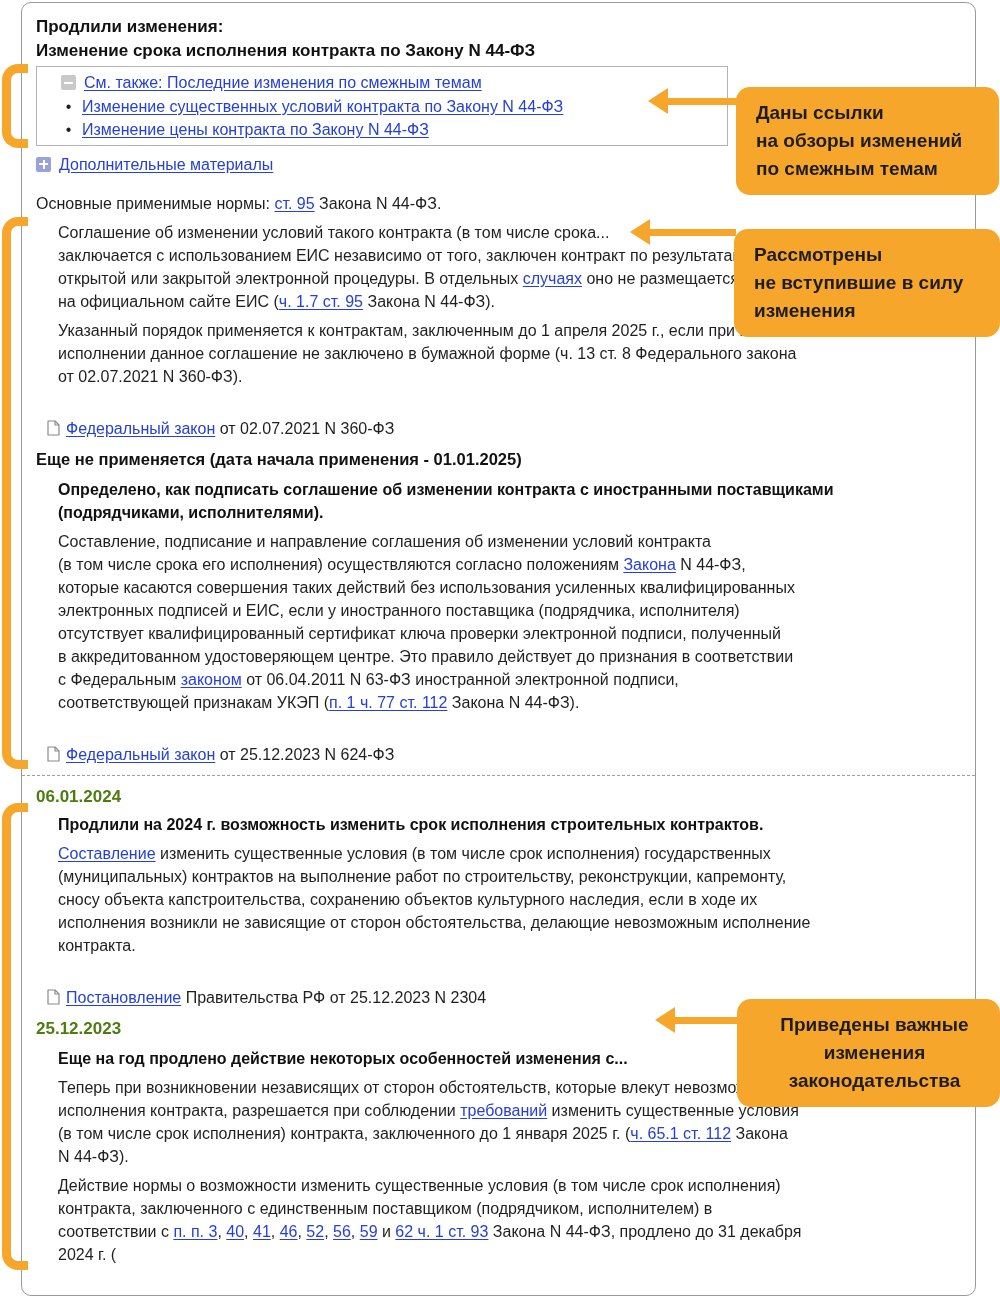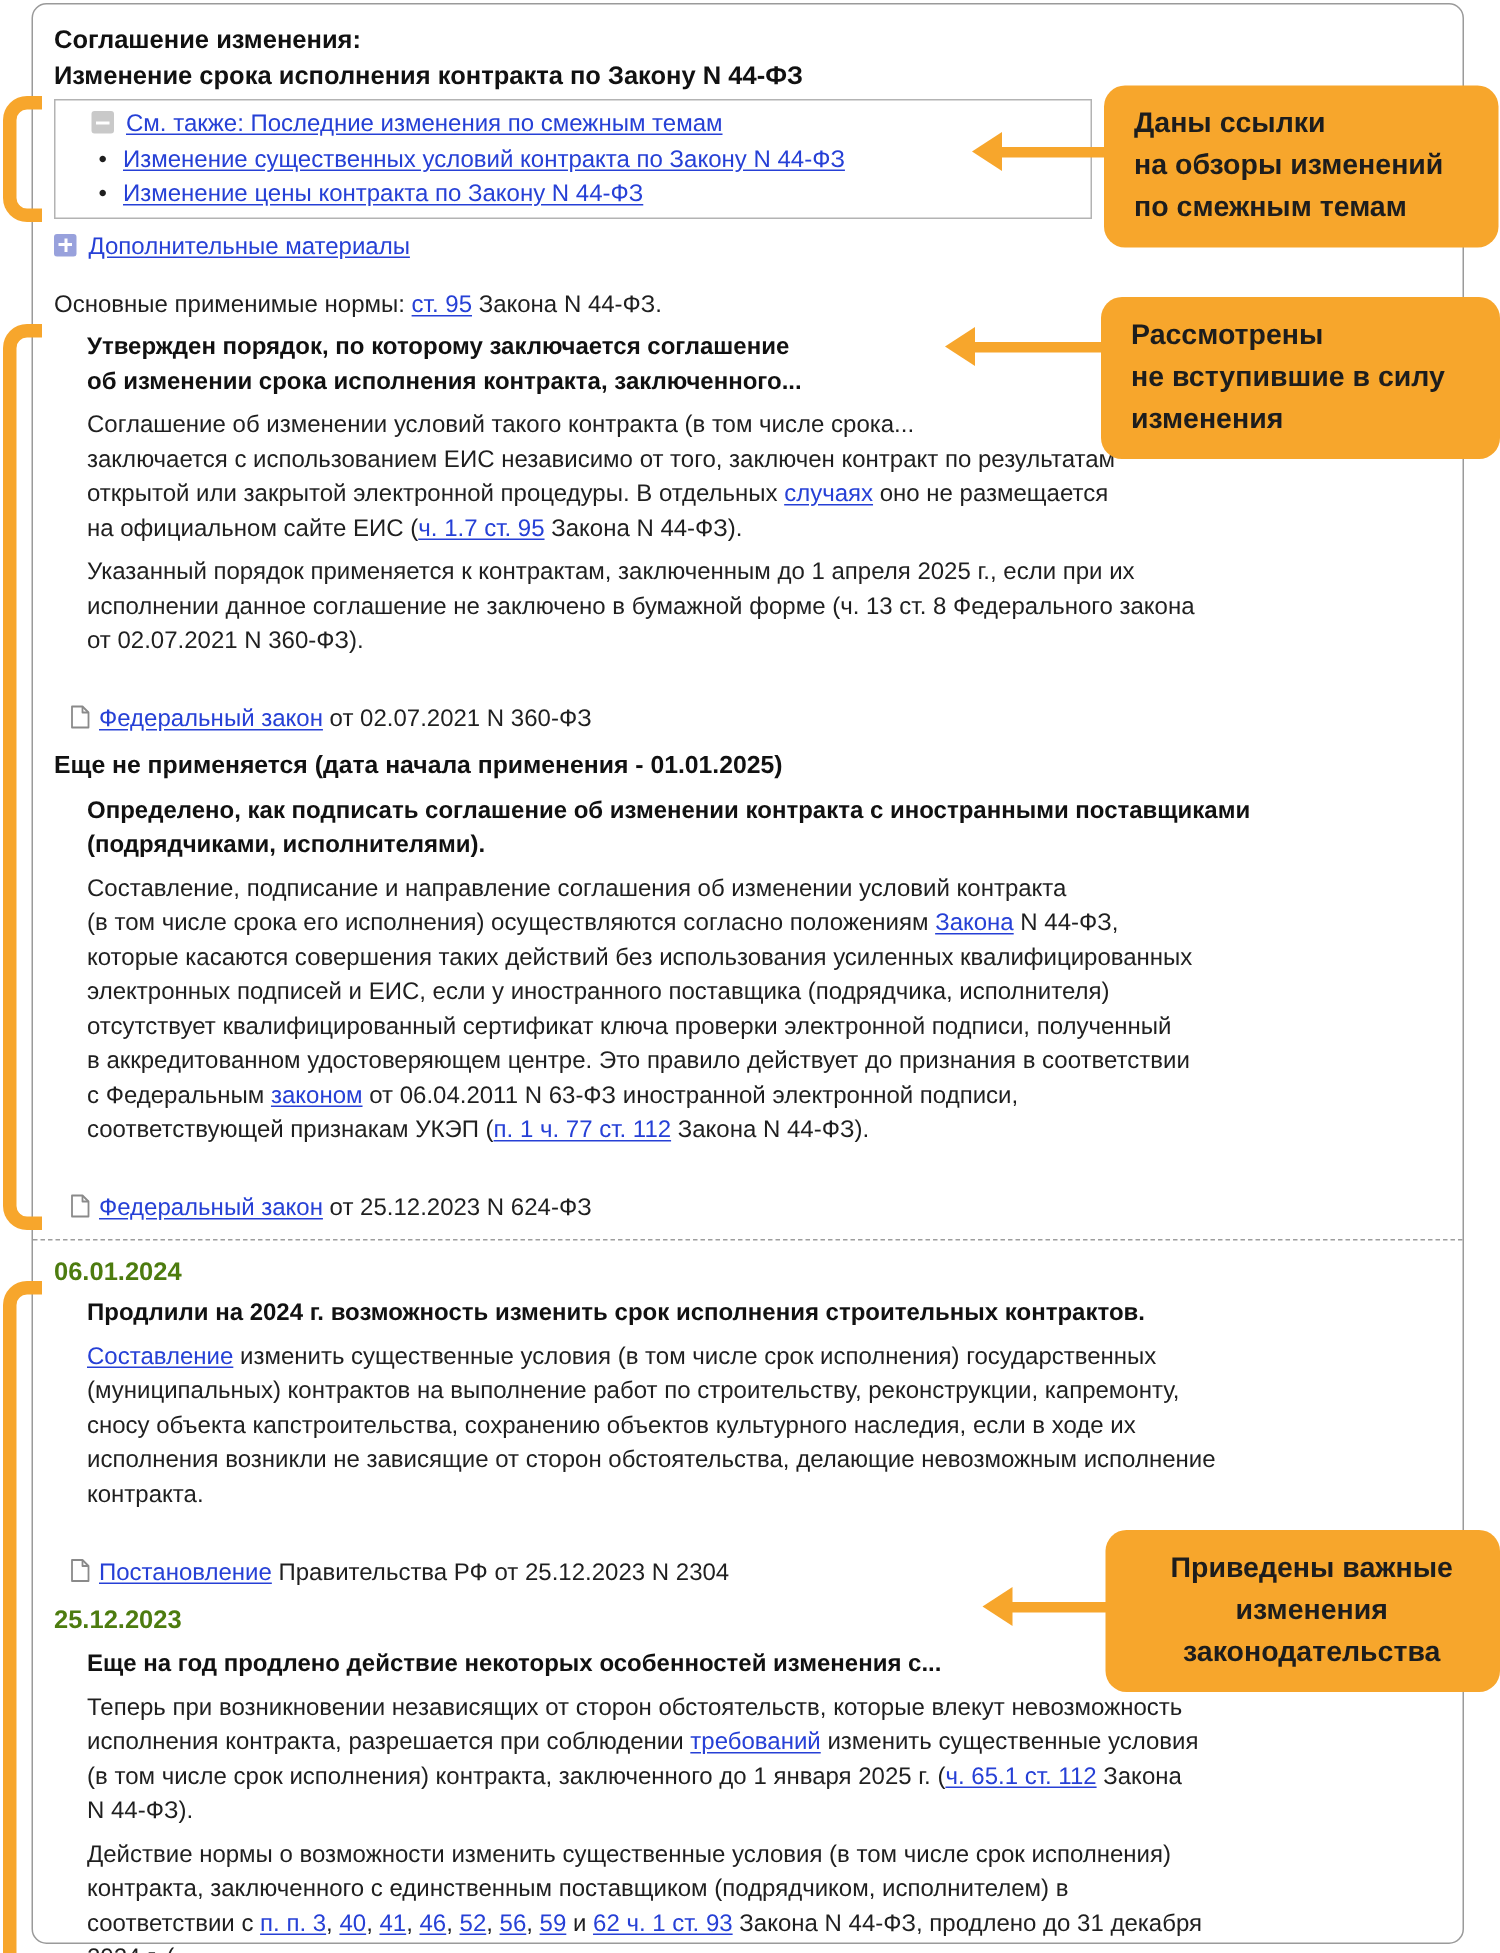--- a/index.html
+++ b/index.html
@@ -103,7 +103,7 @@
     <div class="content">
 
       <div class="title">
-        <div>Соглашение изменения:</div>
+        <div>Продлили изменения:</div>
         <div>Изменение срока исполнения контракта по Закону N 44-ФЗ</div>
       </div>
 

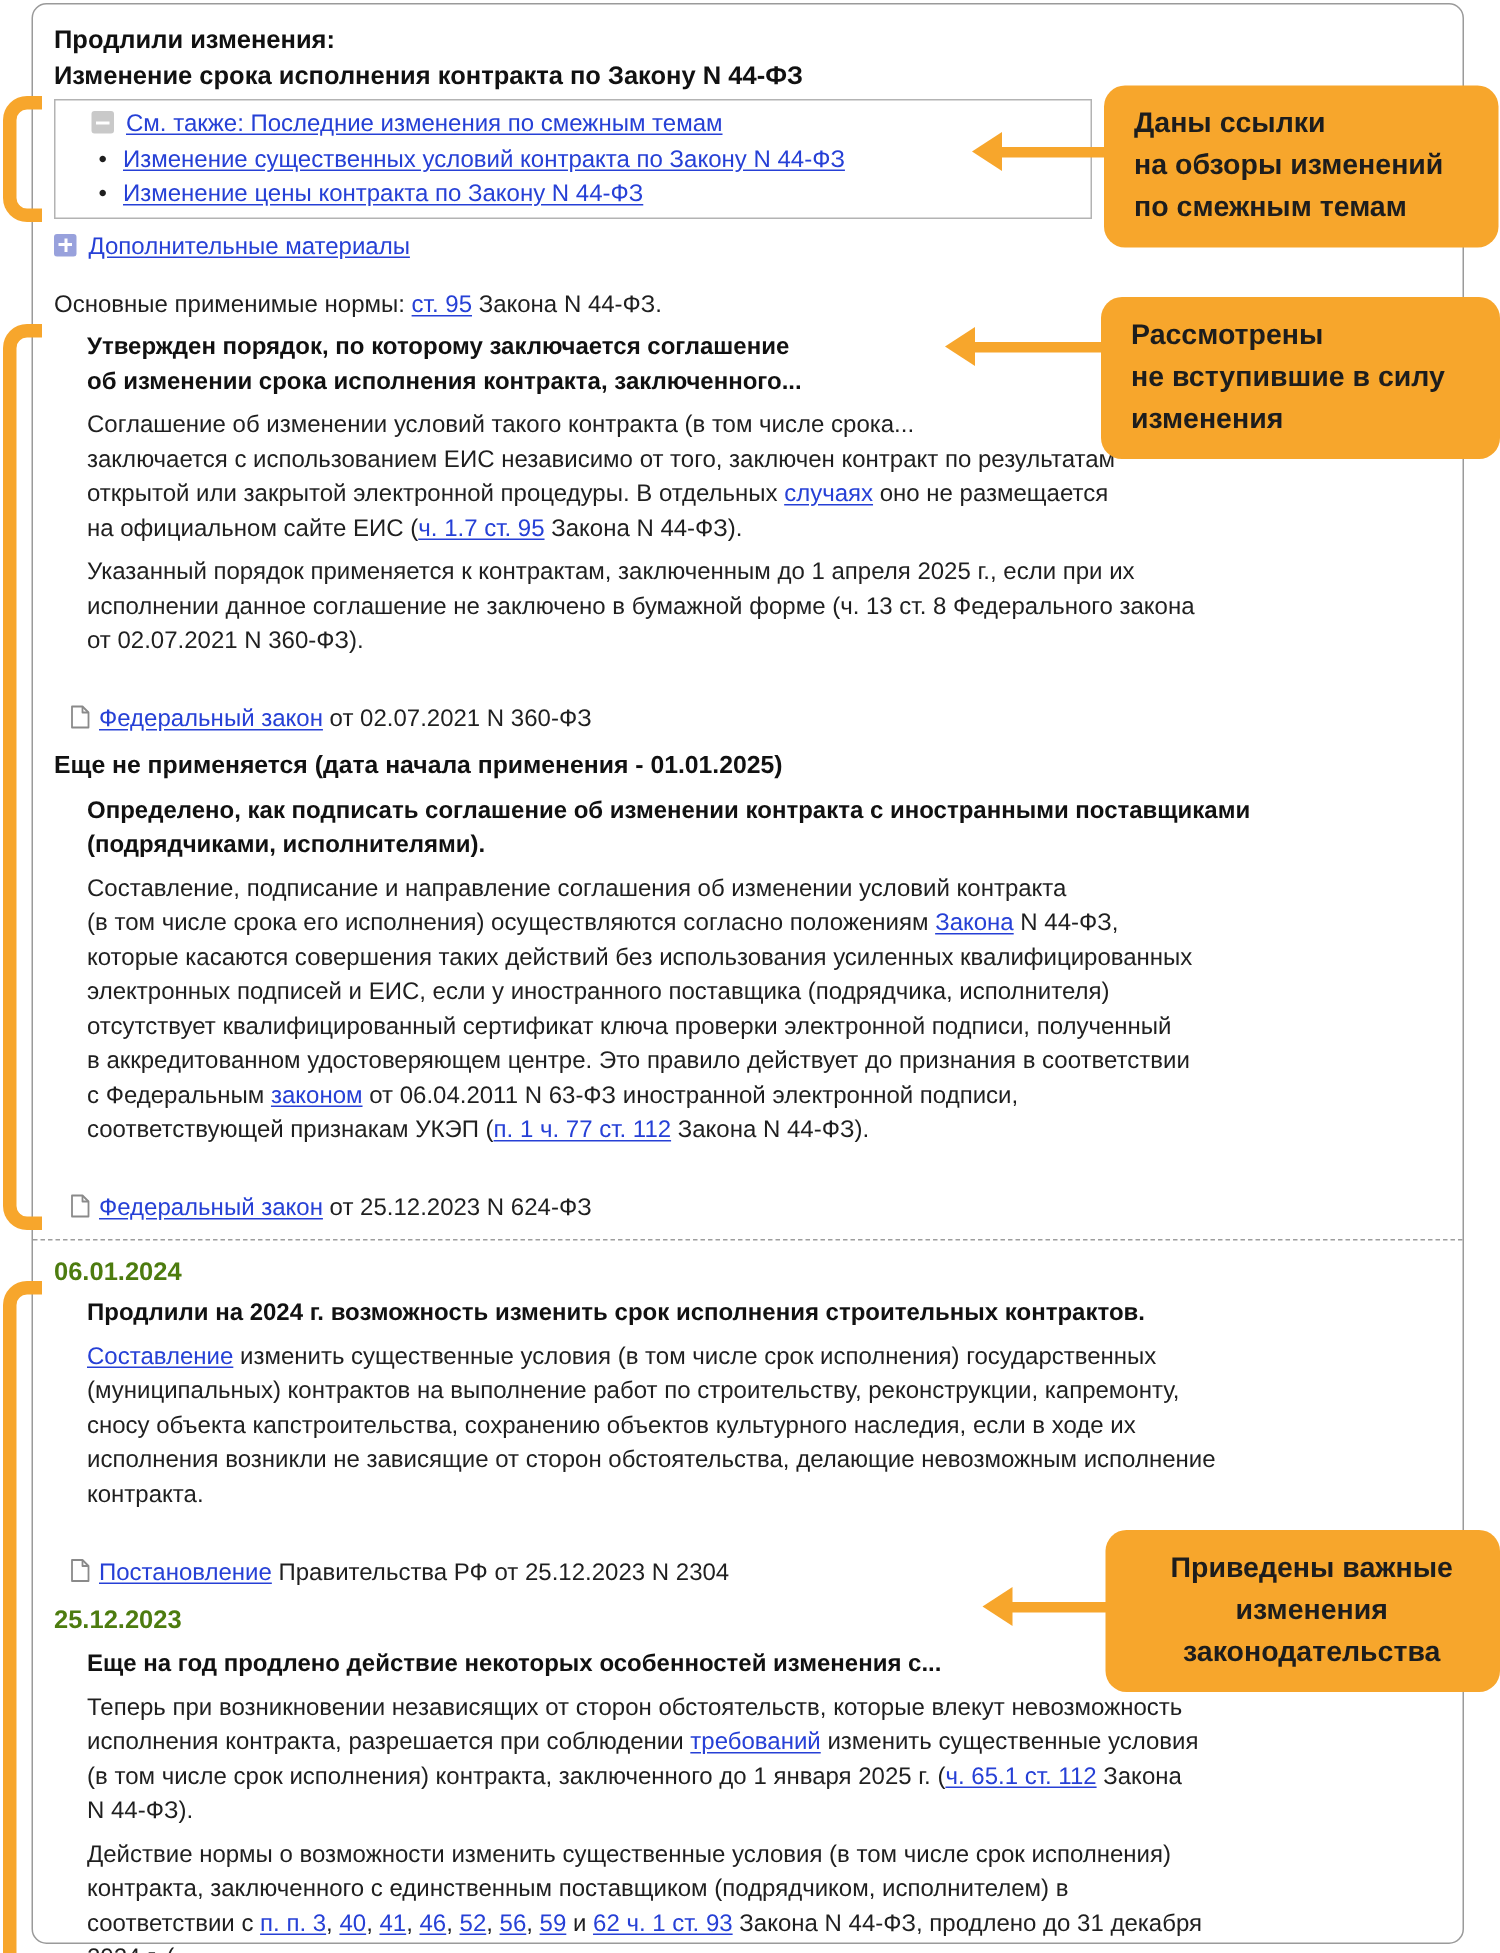--- a/index.html
+++ b/index.html
@@ -75,6 +75,7 @@
     padding:12px 8px 12px 20px;
     font-weight:700;font-size:19px;line-height:28px;color:#1d1d1d;
     white-space:pre-line;
+    margin-top:30px;
   }
   .arrow-shaft{position:absolute;z-index:5;height:7px;background:#f7a62c;}
   .arrow-head{

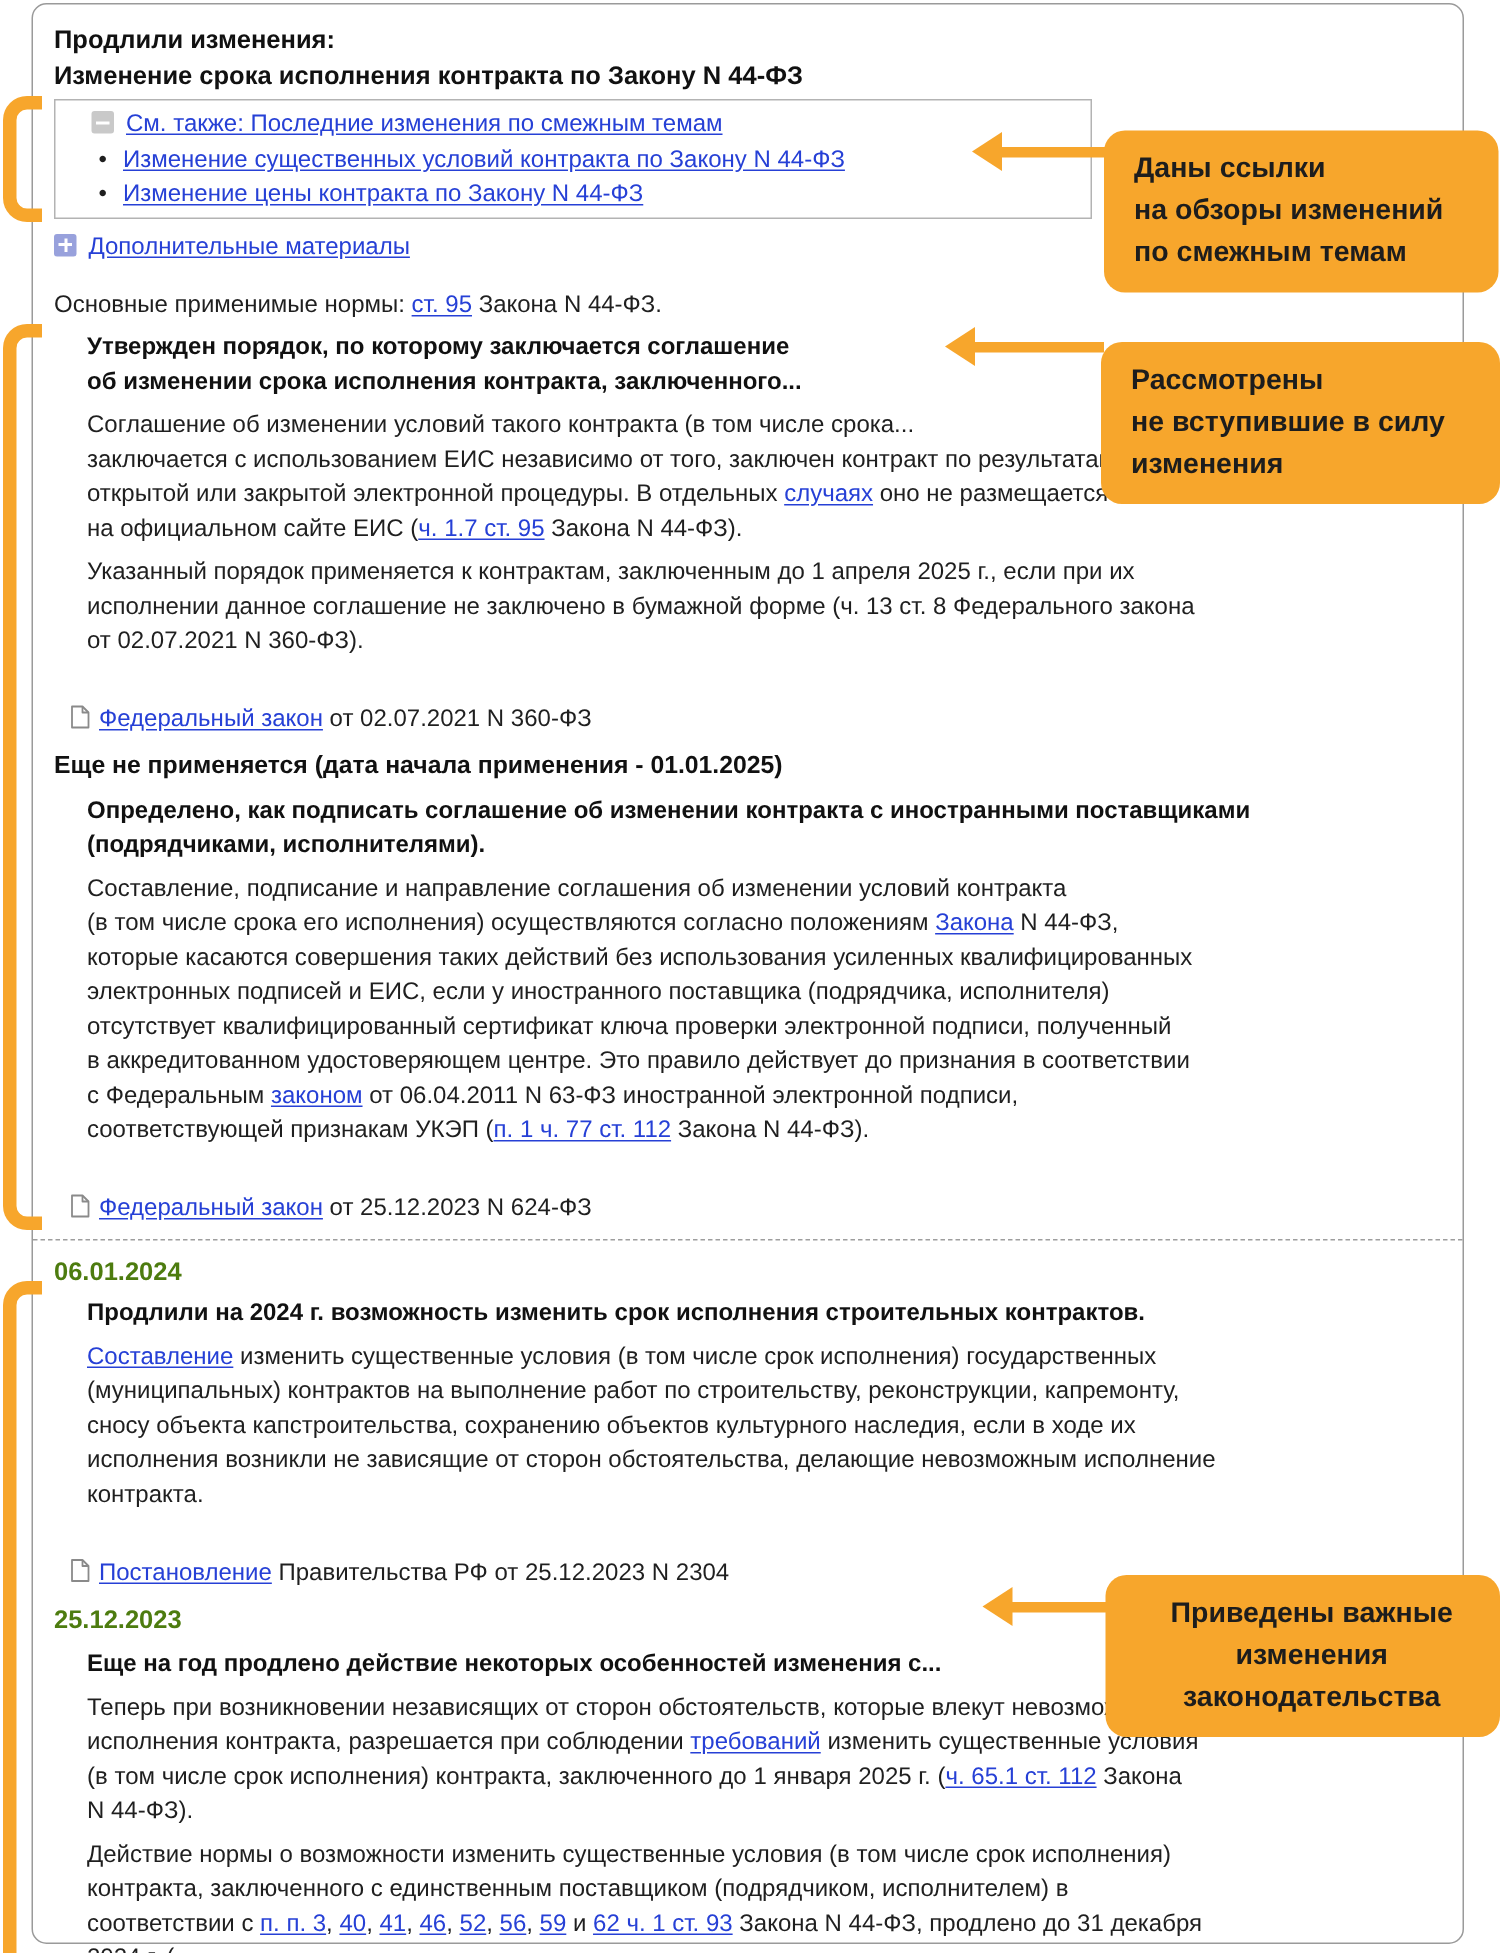--- a/index.html
+++ b/index.html
@@ -143,8 +143,6 @@
         <div class="arrow-shaft c2"></div>
         <div class="arrow-head c2"></div>
 
-        <div class="sub" style="margin-top:5px">Утвержден порядок, по которому заключается соглашение
-об изменении срока исполнения контракта, заключенного...</div>
         <div class="para"><span>Соглашение об изменении условий такого контракта (в том числе срока...
 заключается с использованием ЕИС независимо от того, заключен контракт по результатам
 открытой или закрытой электронной процедуры. В отдельных </span><a href="#" class="lnk">случаях</a><span> оно не размещается

